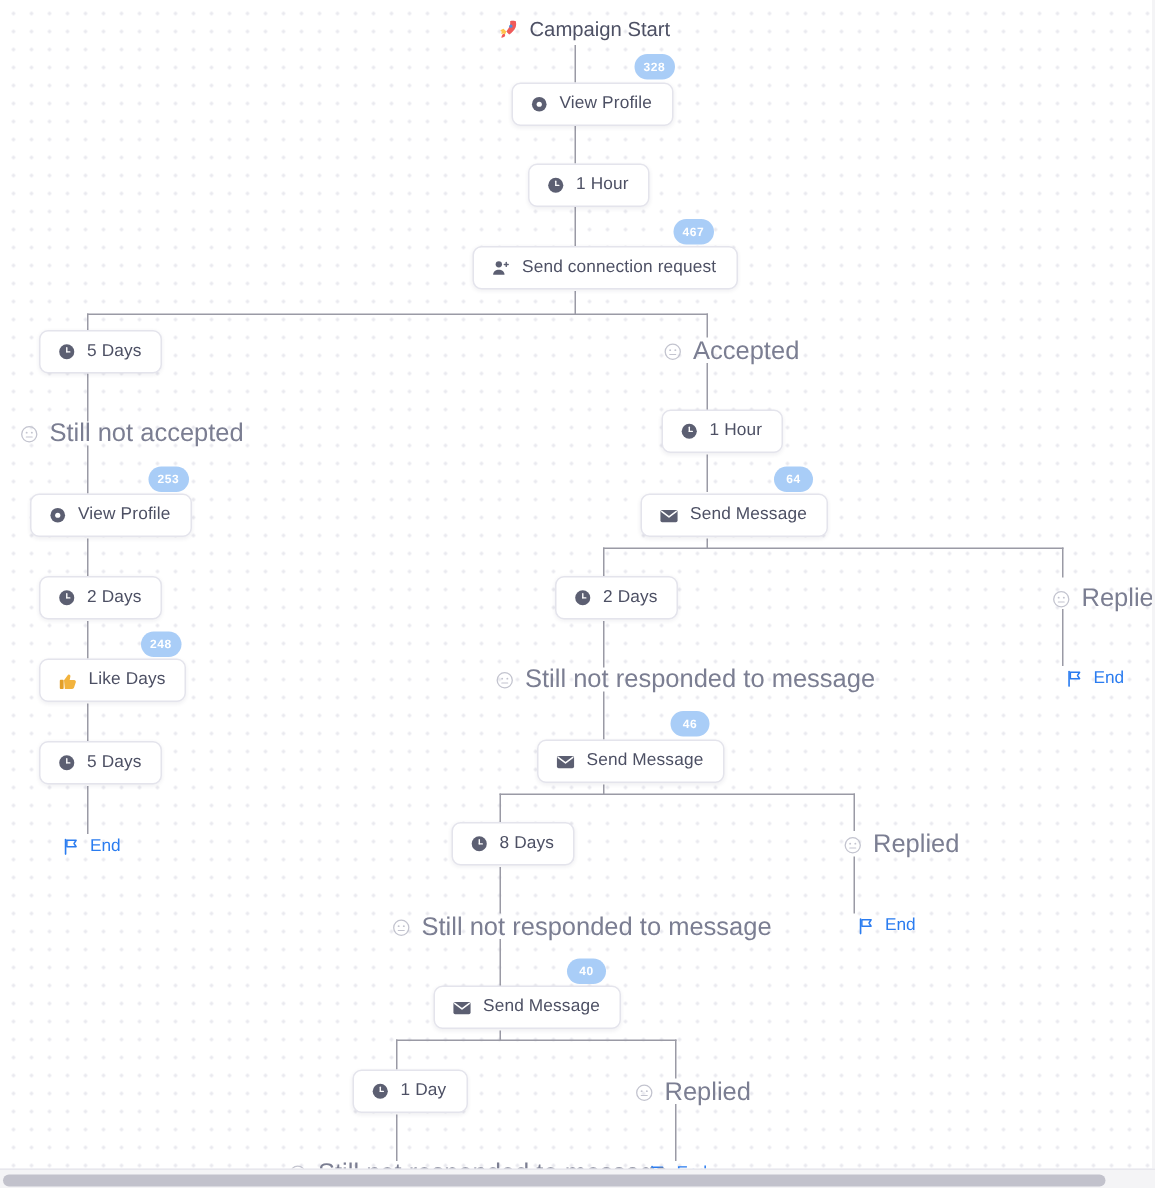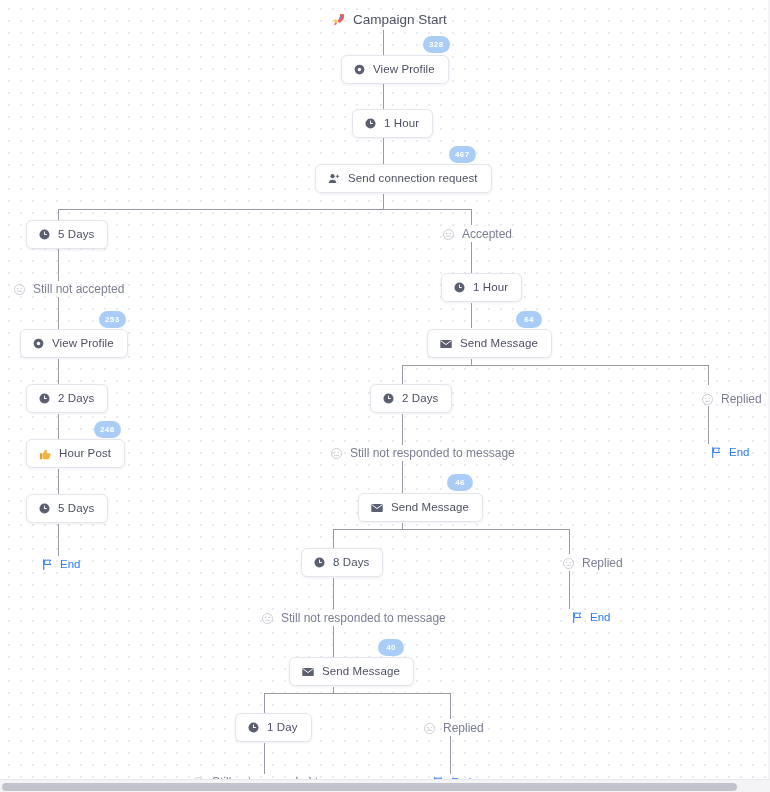--- a/index.html
+++ b/index.html
@@ -61,7 +61,7 @@
     align-items: center;
     gap: 7px;
     white-space: nowrap;
-    font-size: 12px;
+    font-size: 17px;
     color: #7b7e92;
     height: 16px;
   }

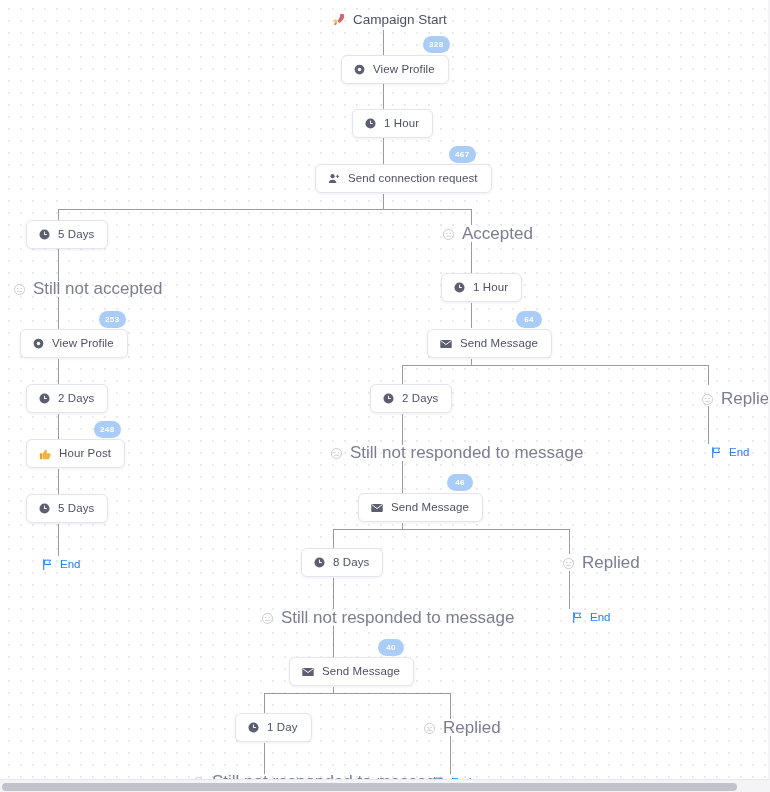--- a/index.html
+++ b/index.html
@@ -289,7 +289,7 @@
         <rect x="3.2" y="10.6" width="4.4" height="10.4" rx="1" fill="#e39f28"></rect>
       </svg>
     </span>
-    <span class="lbl">Hour Post</span>
+    <span class="lbl">Like Days</span>
   </div>
   <div class="badge" style="left:94px; top:421px;">248</div>
 

